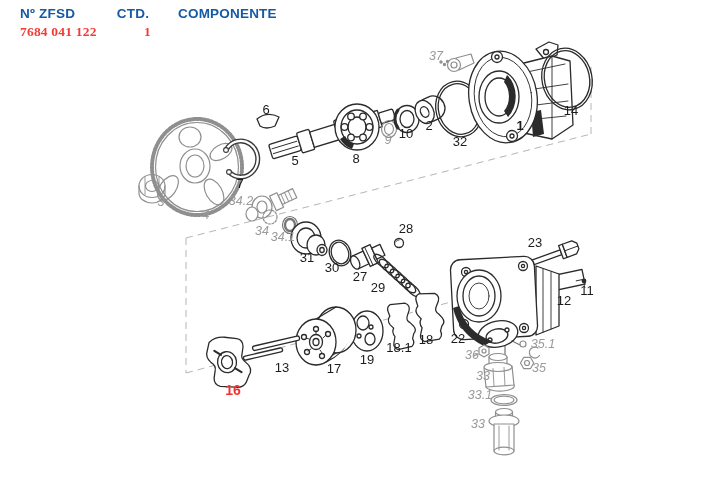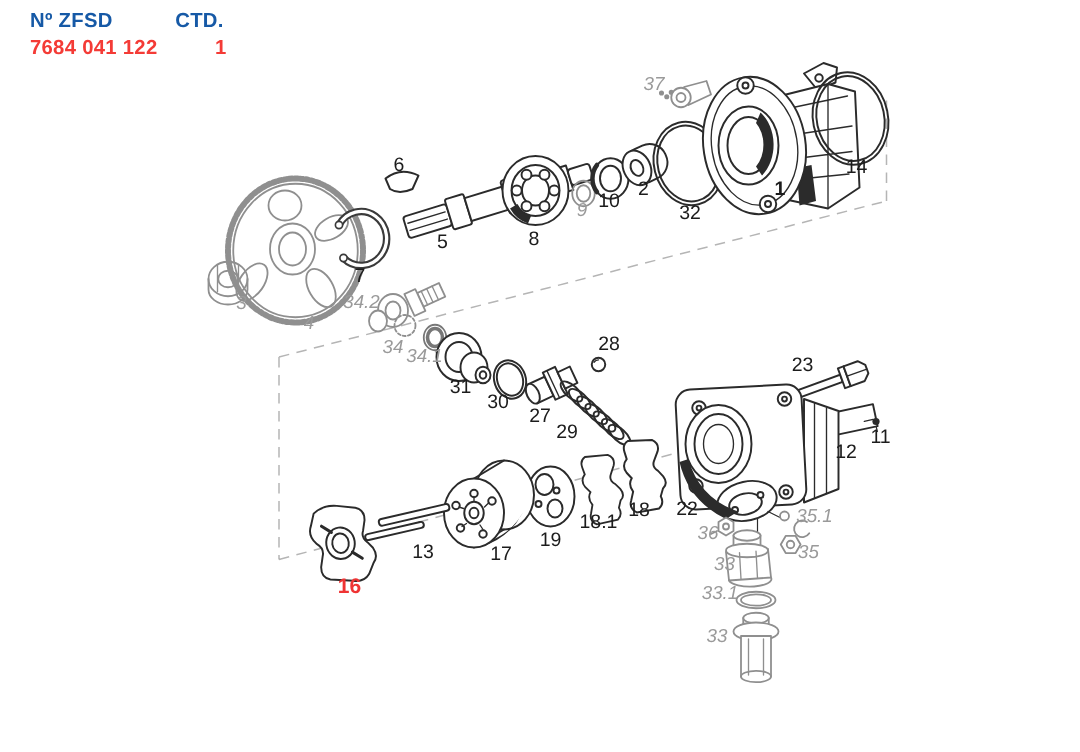--- a/index.html
+++ b/index.html
@@ -33,6 +33,7 @@
   <div class="hdr">
     <span class="pos-zfsd">Nº ZFSD</span>
     <span class="pos-ctd">CTD.</span>
+    <span class="pos-comp">COMPONENTE</span>
   </div>
   <div class="vals">
     <span class="pos-zfsd">7684 041 122</span>

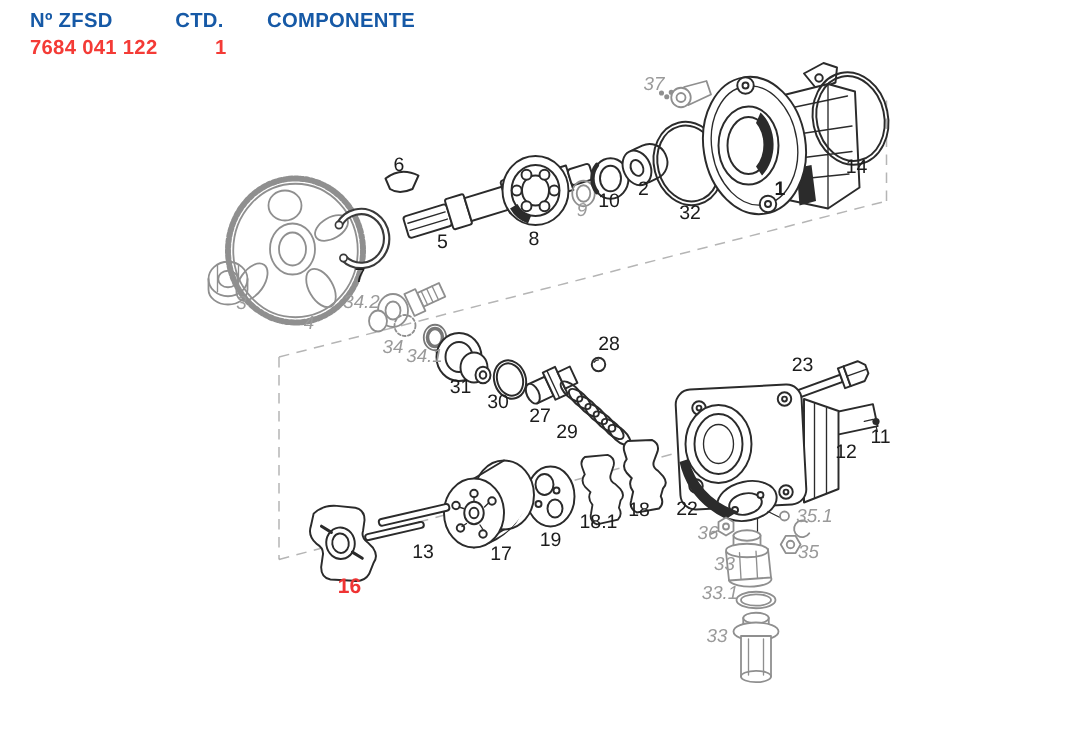--- a/index.html
+++ b/index.html
@@ -7,7 +7,7 @@
          font-family:"Liberation Sans",sans-serif;overflow:hidden;}
   .hdr span,.vals span{position:absolute;white-space:nowrap;font-size:13.5px;font-weight:bold;letter-spacing:.2px;}
   .hdr span{color:#1659a6;}
-  .vals span{color:#f43b36;}
+  .vals span{color:#f43b36;font-family:Liberation Serif, serif;}
   .pos-zfsd{left:20px;width:90px;}
   .pos-ctd{left:115px;width:36px;text-align:center;}
   .pos-ctd.val{text-align:right;}

